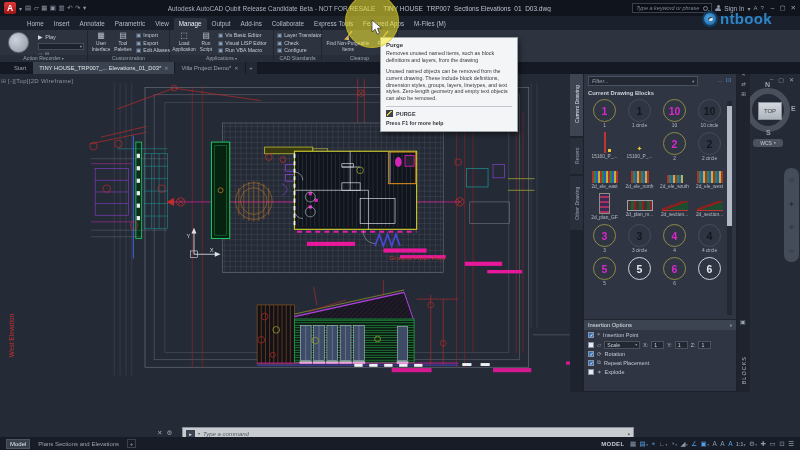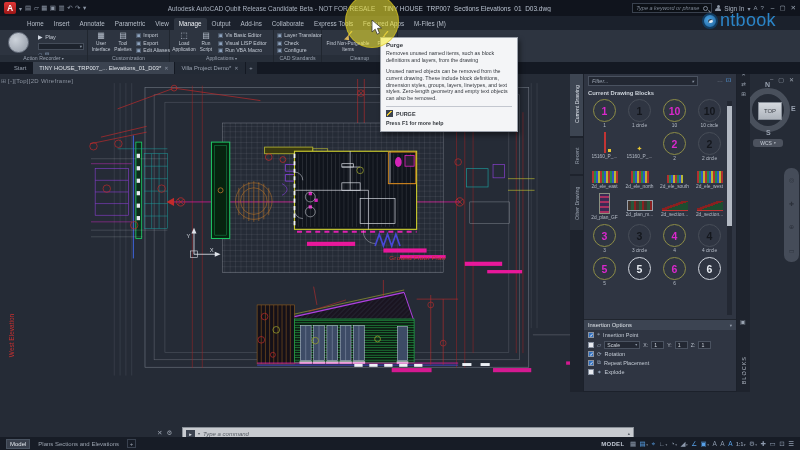--- a/index.html
+++ b/index.html
@@ -185,7 +185,7 @@
   border:2px solid #123c60; position:relative; }
 .wmc::after { content:""; position:absolute; left:4px; top:4px; width:5px; height:4px; border-radius:50%; background:#e8eef4;
   box-shadow:inset 1px 1px 0 #16324a; }
-.wmt { font-size:18px; font-weight:normal; color:#2b85c8; letter-spacing:0.3px; }
+.wmt { font-size:15px; font-weight:bold; color:#2b85c8; letter-spacing:0.3px; }
 
 .broom { display:inline-block; }
 </style>

